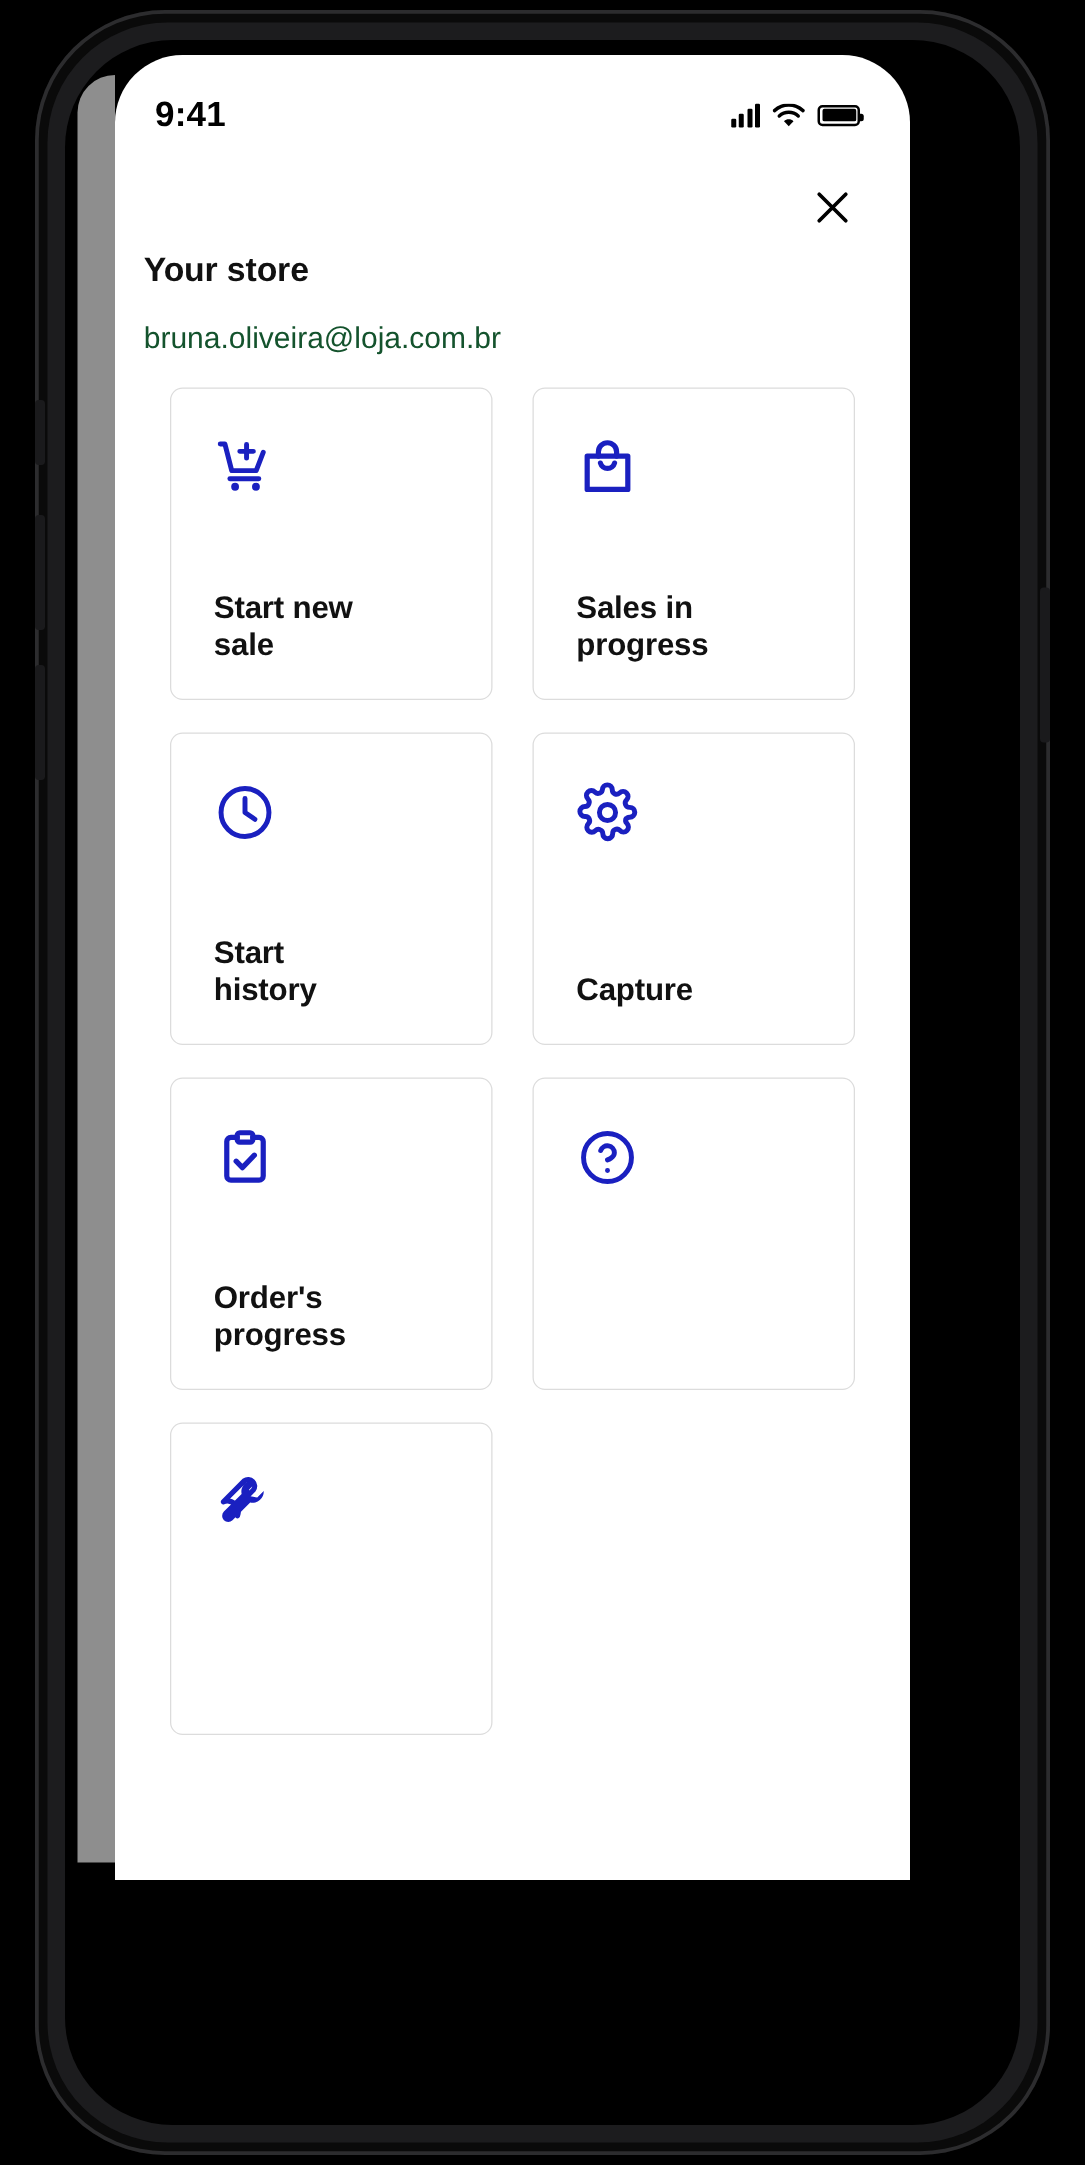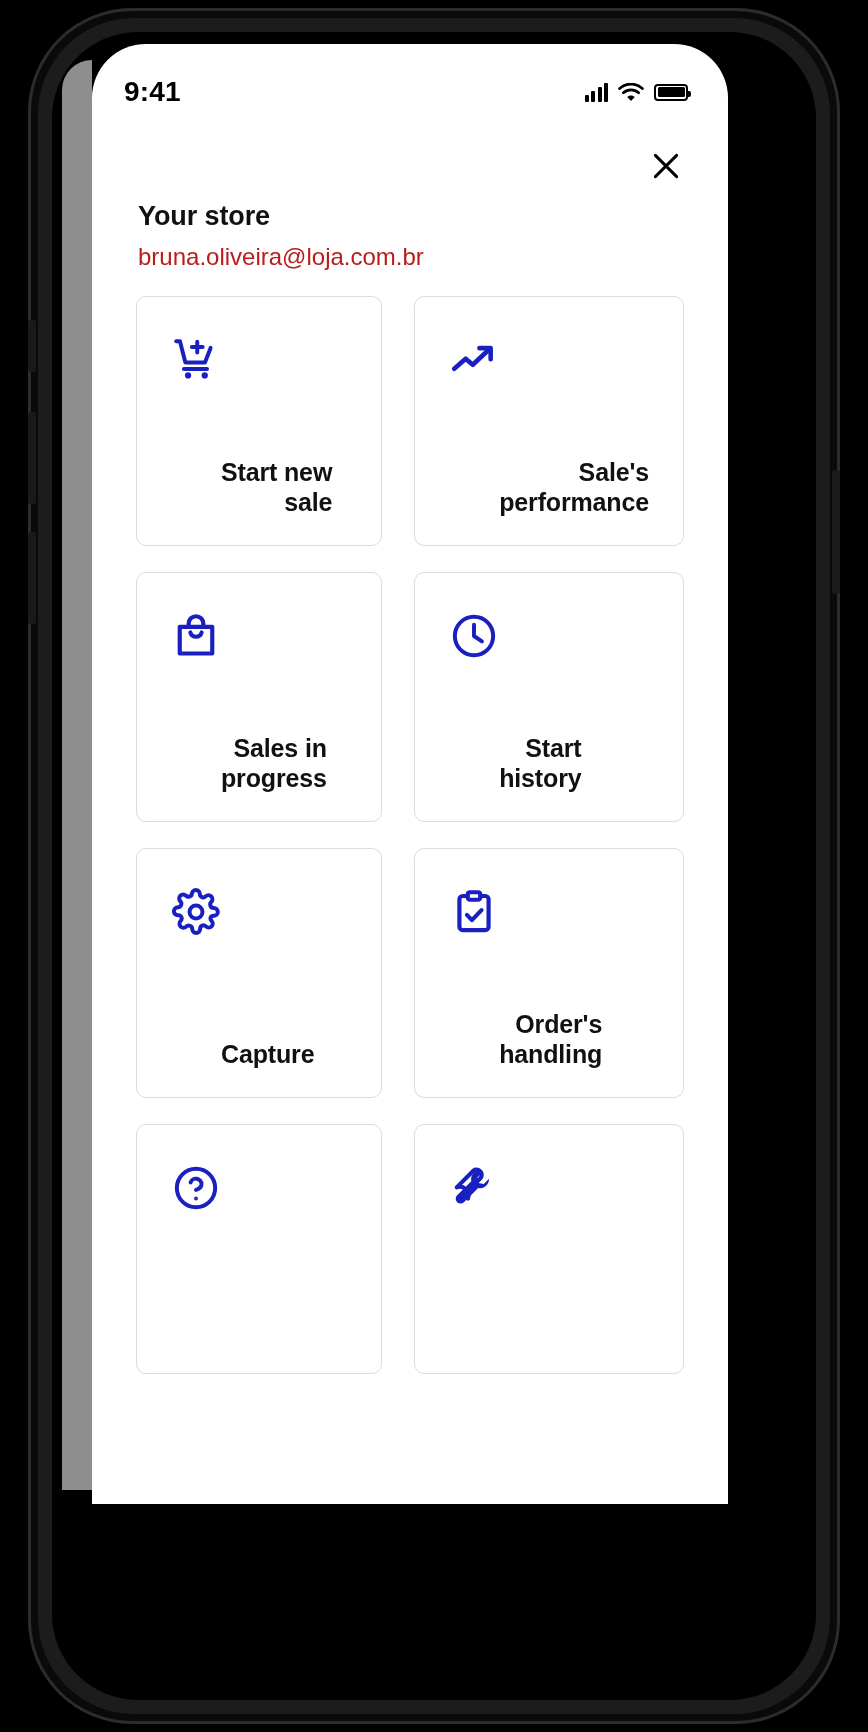--- a/index.html
+++ b/index.html
@@ -160,7 +160,7 @@
 
   
   .heading {
-    padding: 12px 46px 0 46px;
+    padding: 12px 46px 0 23px;
   }
   .store-title {
     font-size: 27px;

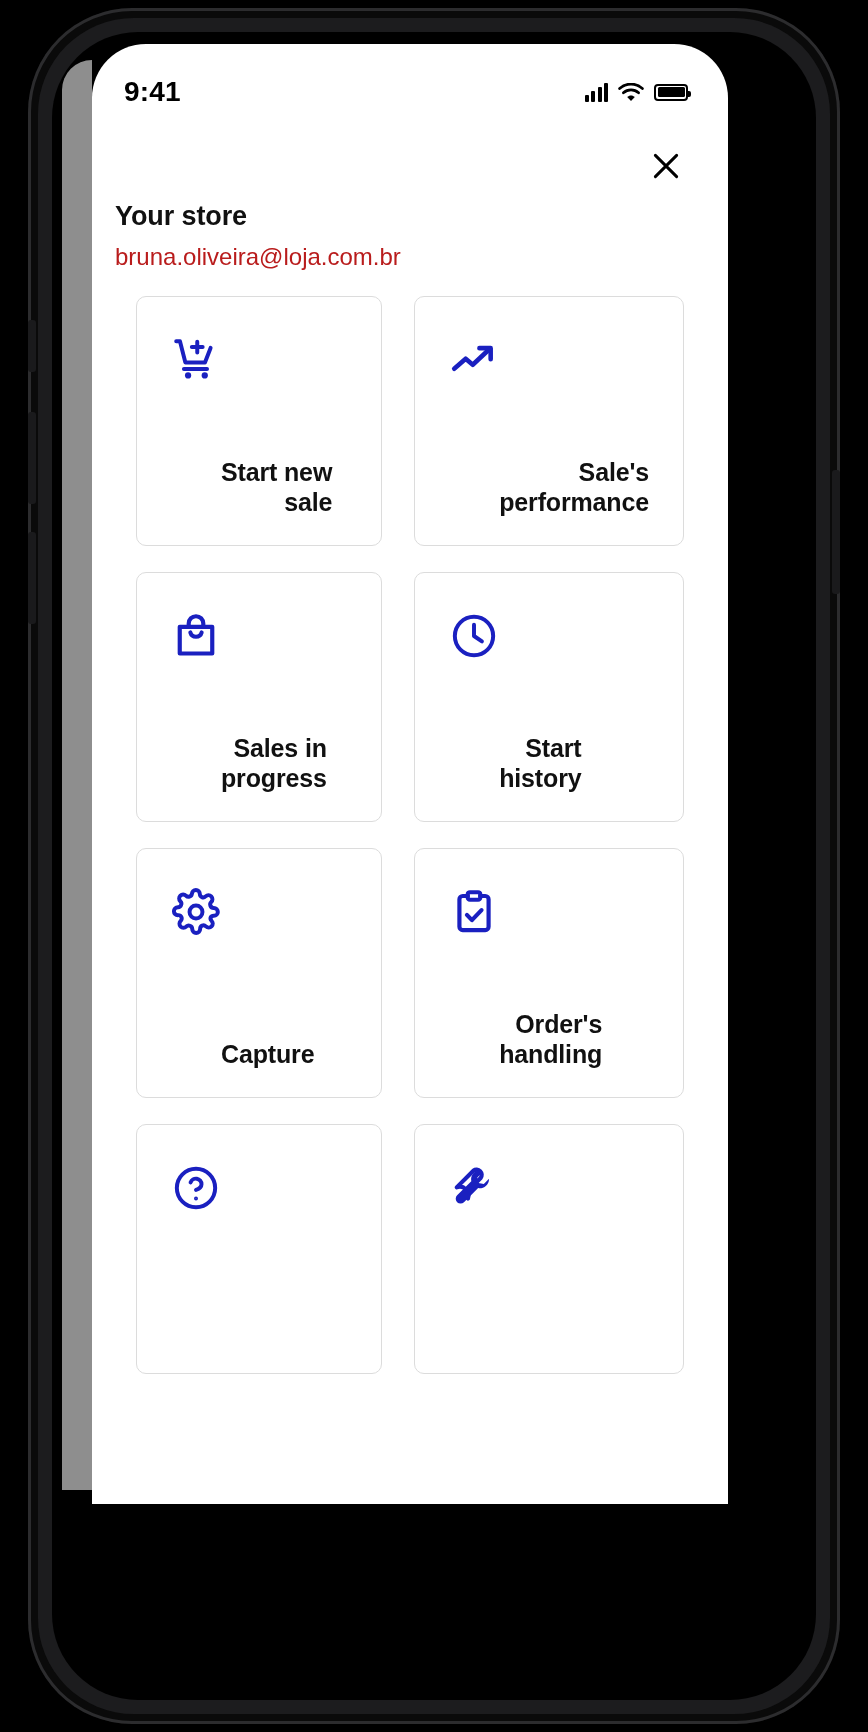--- a/index.html
+++ b/index.html
@@ -170,9 +170,9 @@
     letter-spacing: -0.1px;
   }
   .store-email {
-    margin-top: 11px;
+    margin-top: 25px;
     font-size: 24px;
-    color: #b91c1c;
+    color: #14532d;
     line-height: 1.2;
   }
 

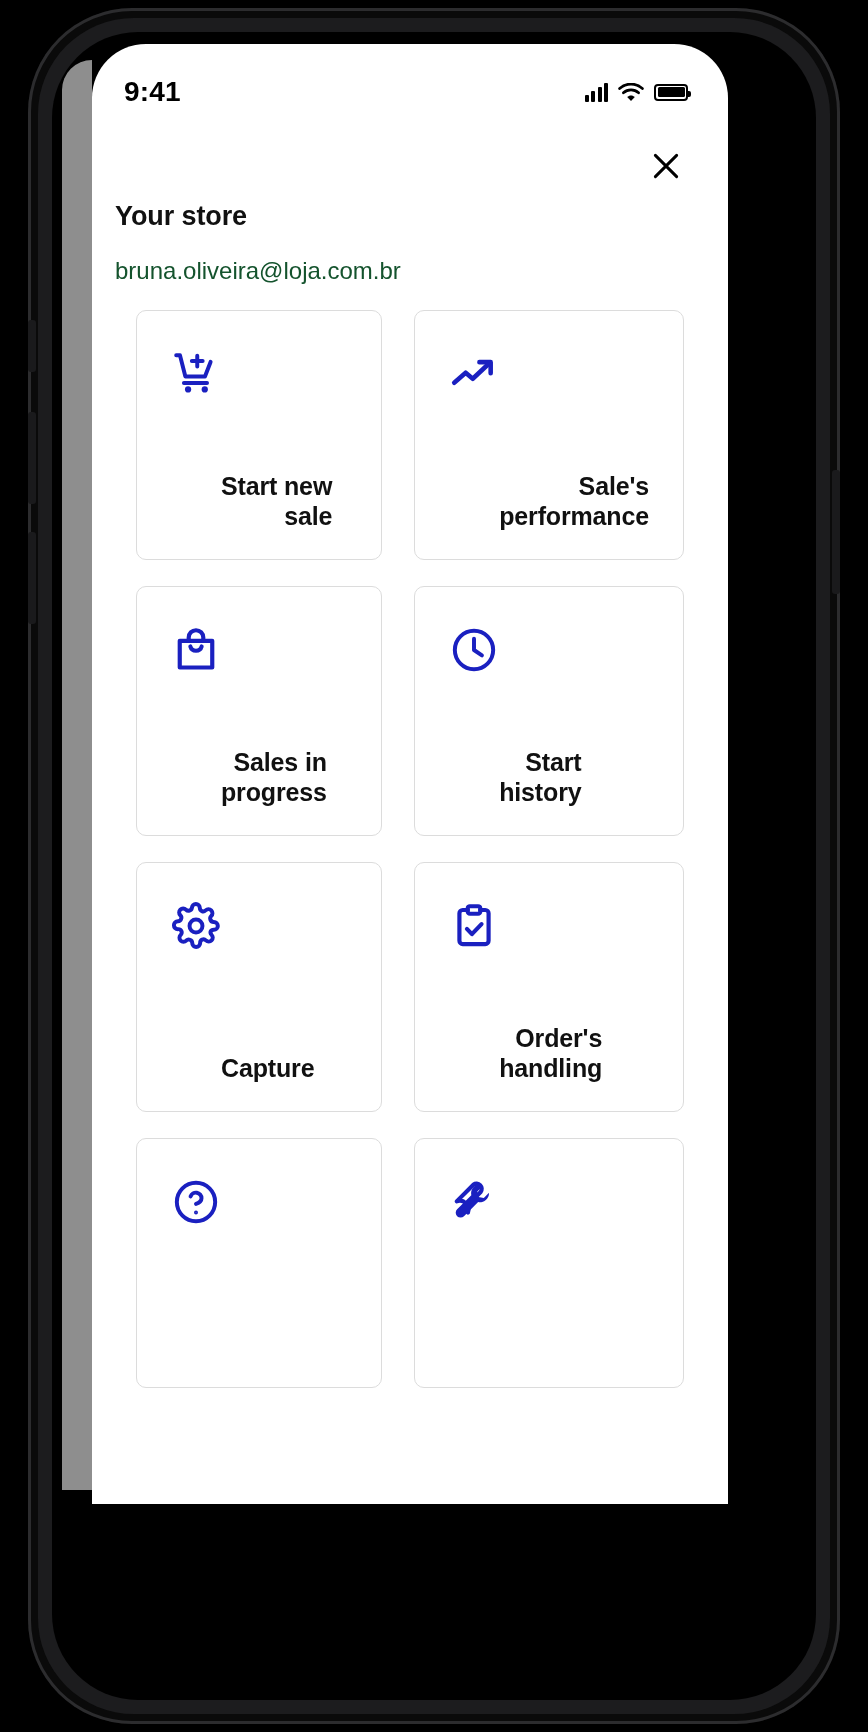--- a/index.html
+++ b/index.html
@@ -193,8 +193,8 @@
     background: #ffffff;
     padding: 38px 34px 28px 34px;
     display: flex;
+    flex-direction: column;
     cursor: pointer;
-    text-align: right;
   }
   .tile-icon {
     height: 56px;

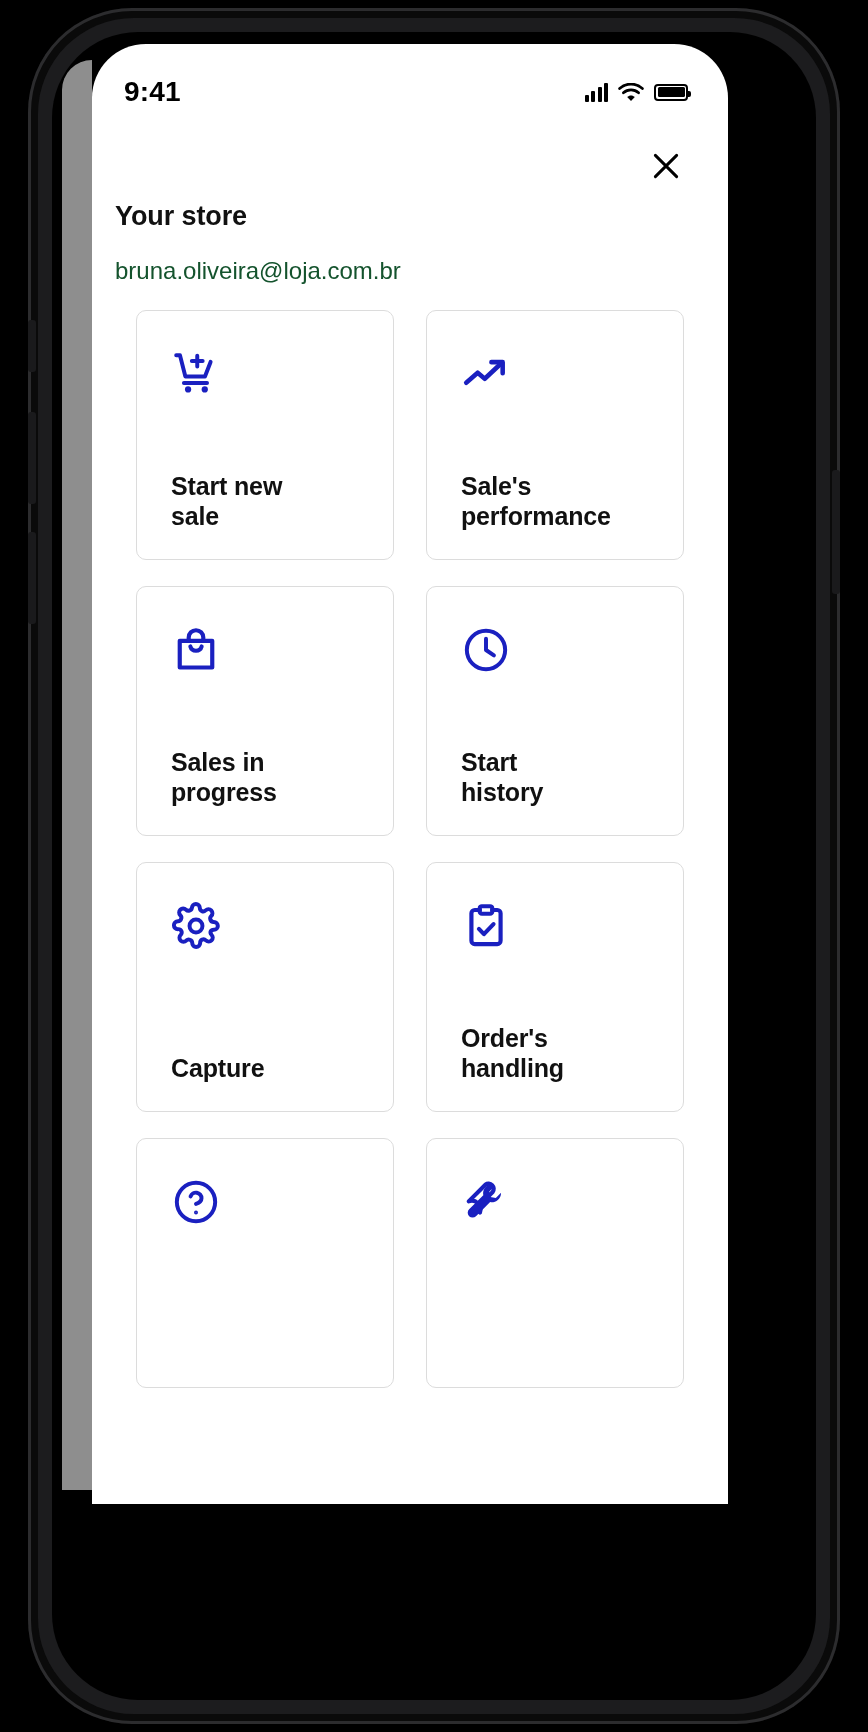--- a/index.html
+++ b/index.html
@@ -282,16 +282,6 @@
       </div>
 
 
-      <div class="tile">
-        <div class="tile-icon">
-          <svg width="50" height="50" viewBox="0 0 24 24" fill="none" stroke="#1a20c0" stroke-width="2.2" stroke-linecap="round" stroke-linejoin="round">
-            <path d="M2.5 16.2 8 11.4l3.4 2.9L19.6 6.6"></path>
-            <path d="M14.6 6.3h5.4v5.3"></path>
-          </svg>
-        </div>
-        <div class="tile-label">Sale's
-performance</div>
-      </div>
 
 
       <div class="tile">

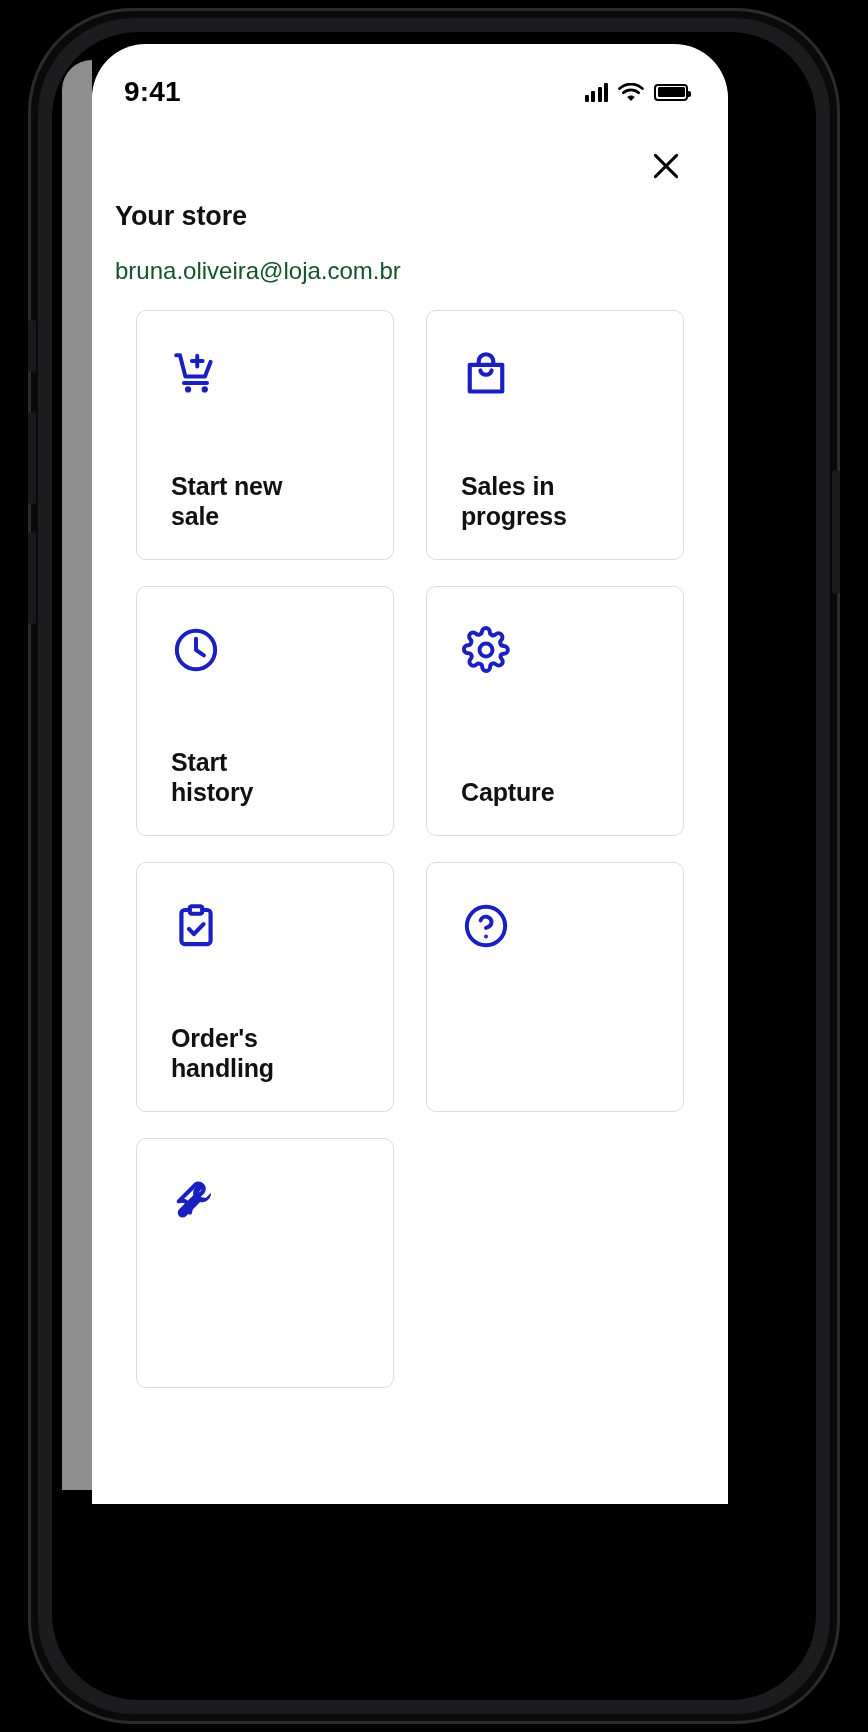--- a/index.html
+++ b/index.html
@@ -326,7 +326,7 @@
           </svg>
         </div>
         <div class="tile-label">Order's
-handling</div>
+progress</div>
       </div>
 
       <div class="tile">

